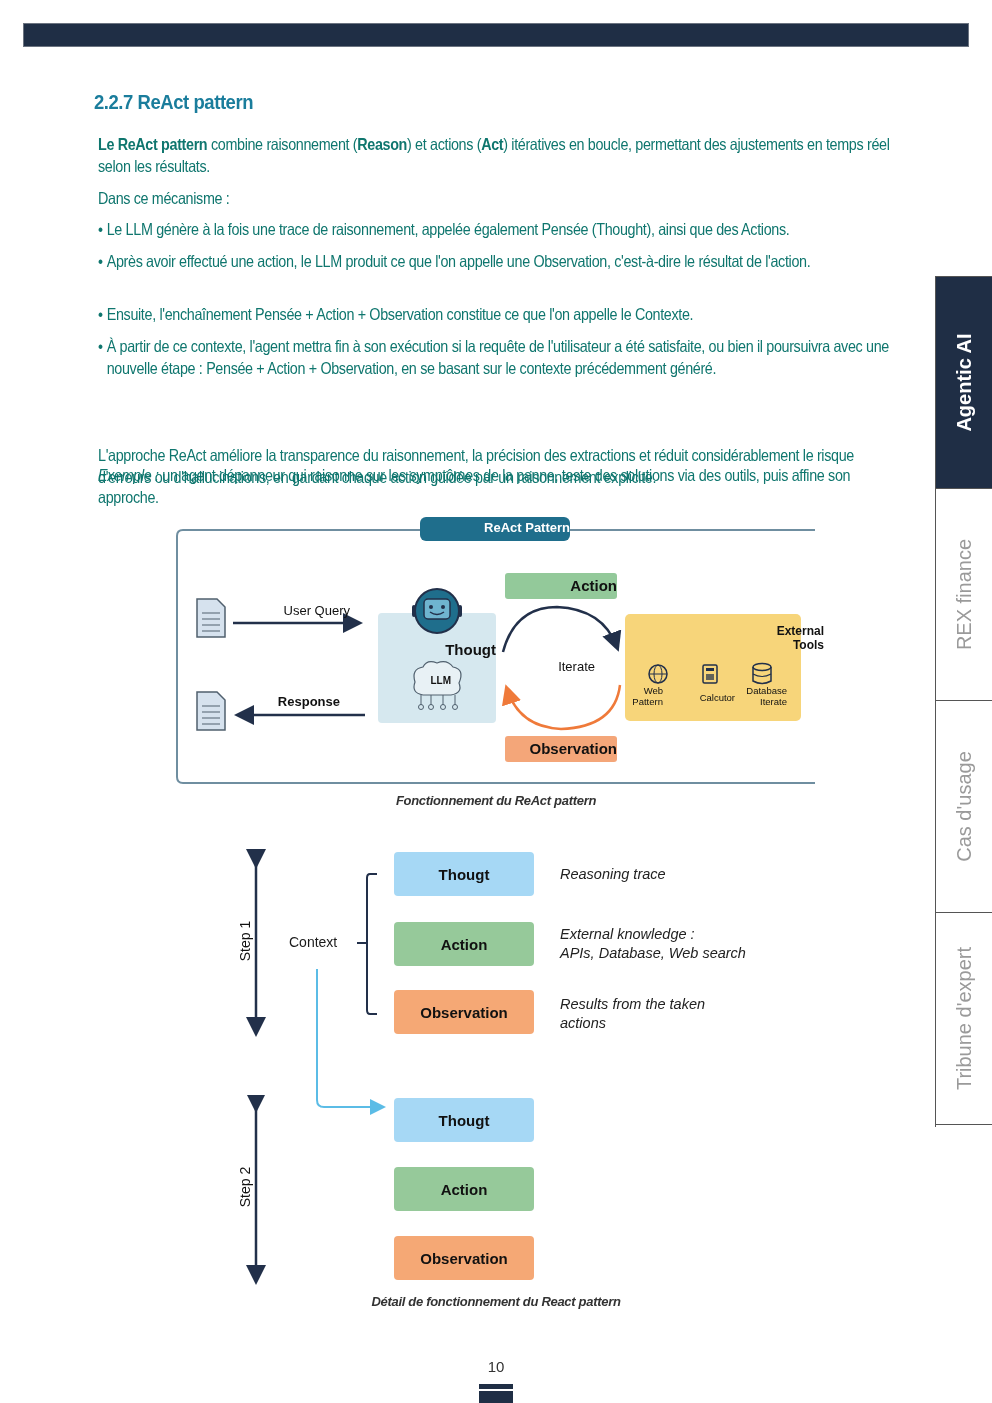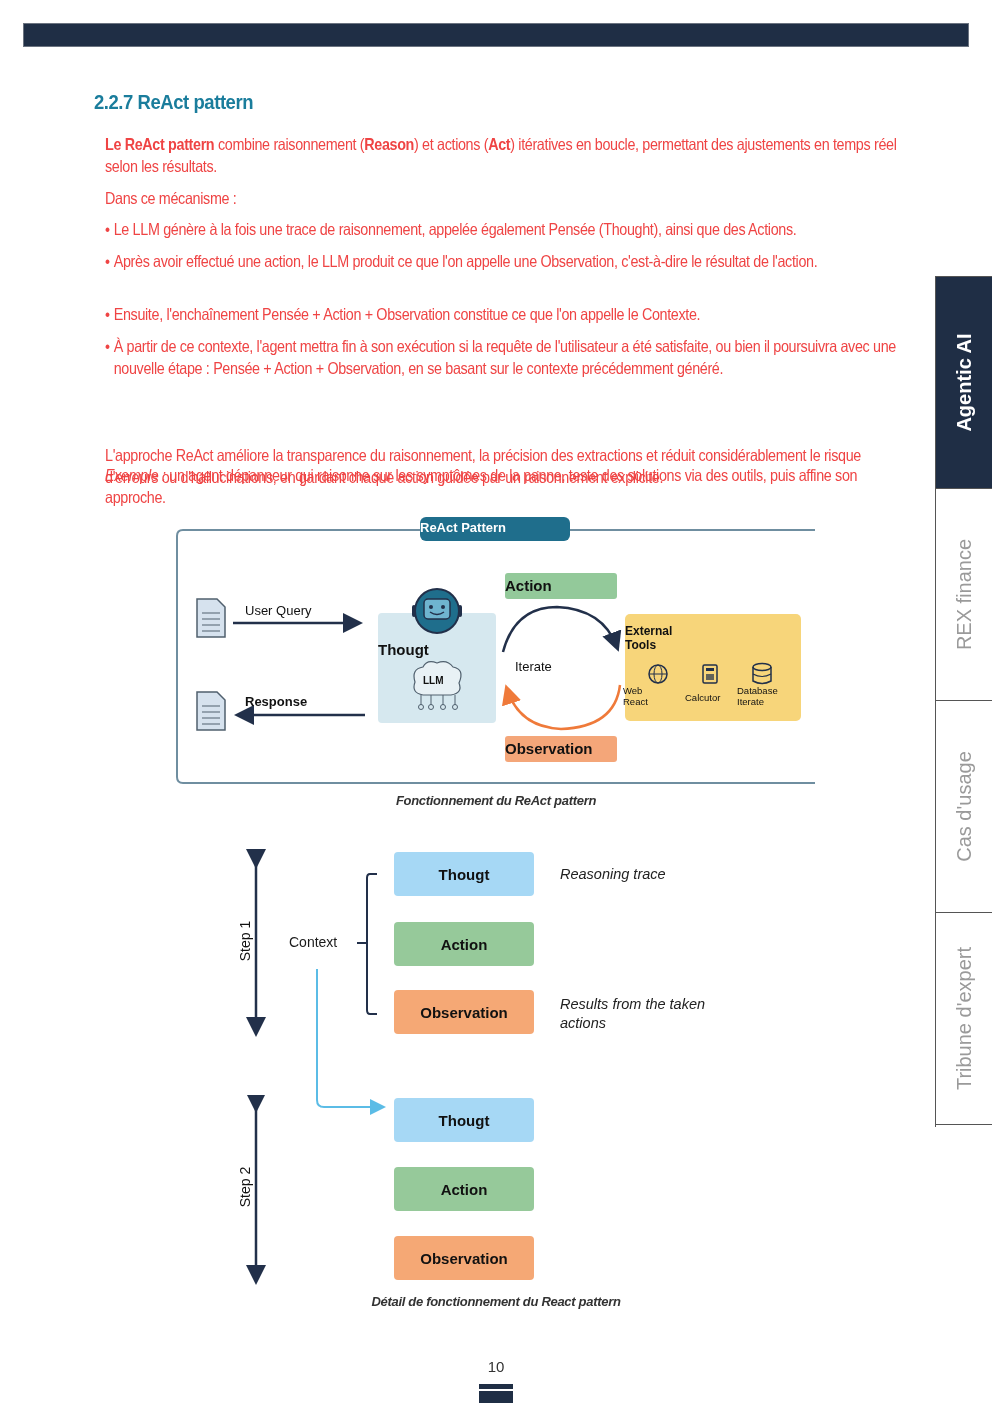--- a/index.html
+++ b/index.html
@@ -9,8 +9,8 @@
              background: #1f2e45; border: 1px solid #6b7380; box-sizing: border-box; }
   .heading { position: absolute; left: 94px; top: 90px; font-size: 21px; font-weight: bold;
              color: #1a7d9c; letter-spacing: -0.5px; transform: scaleX(0.88); transform-origin: left; }
-  .body-text { position: absolute; left: 105px; width: 803px; font-size: 16.5px; line-height: 22px;
-               color: #ef4444; letter-spacing: -0.4px; }
+  .body-text { position: absolute; left: 98px; width: 803px; font-size: 16.5px; line-height: 22px;
+               color: #0f766e; letter-spacing: -0.4px; }
   .body-text .inner { display: block; transform: scaleX(0.87); transform-origin: left; width: 115%; }
   .bullet { position: relative; padding-left: 10px; }
   .bullet::before { content: "•"; position: absolute; left: 0; }

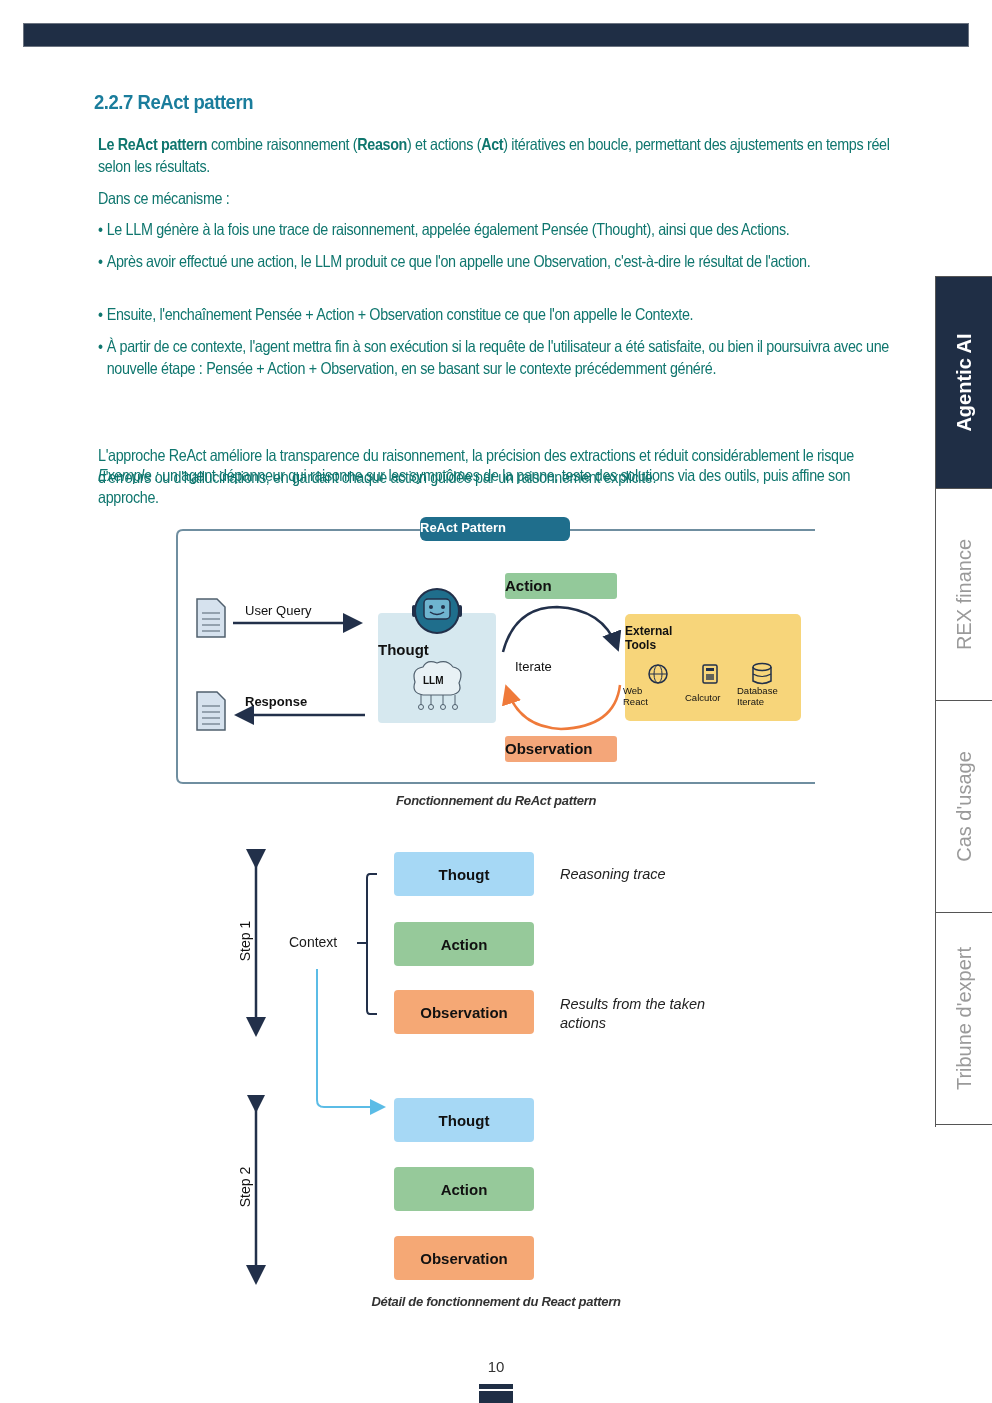--- a/index.html
+++ b/index.html
@@ -27,7 +27,7 @@
   
   .fig1 { position: absolute; left: 175px; top: 517px; width: 645px; height: 268px; }
   .fig1 svg { position: absolute; left: 0; top: 0; }
-  .f-label { position: absolute; font-weight: bold; font-size: 14px; color: #111; text-align: left; }
+  .f-label { position: absolute; font-weight: bold; font-size: 14px; color: #111; text-align: right; }
   .caption { position: absolute; font-style: italic; font-size: 13px; color: #333; text-align: center;
              letter-spacing: -0.3px; font-weight: bold; }
 

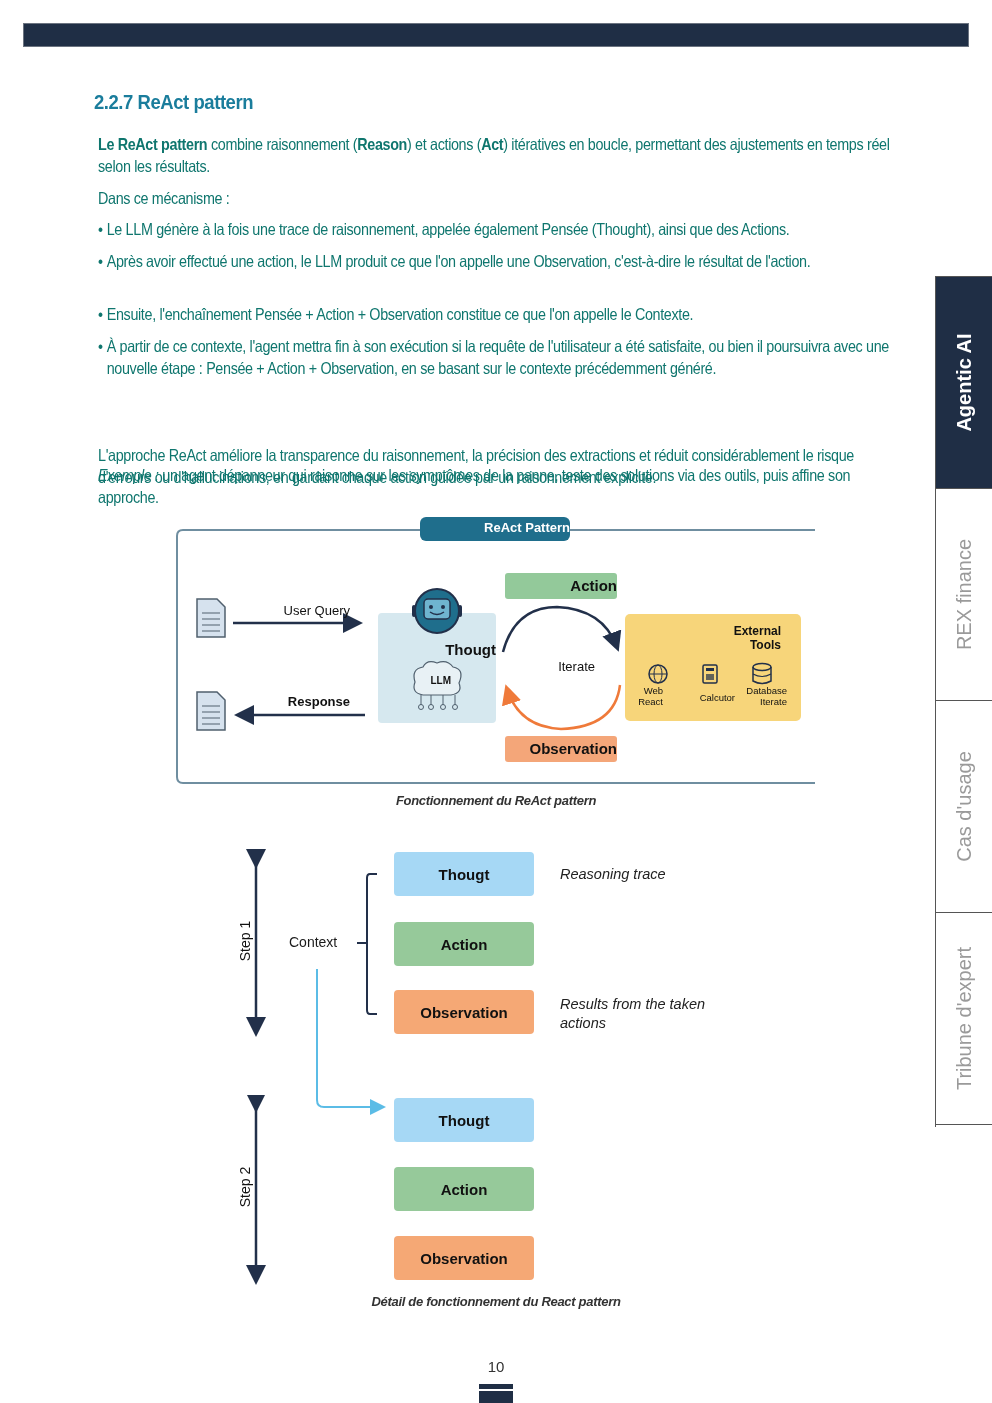--- a/index.html
+++ b/index.html
@@ -183,7 +183,7 @@
   <div class="f-label" style="left:330px;top:60px;width:112px;font-size:15px;">Action</div>
   <div class="f-label" style="left:340px;top:142px;width:80px;font-weight:normal;font-size:13px;">Iterate</div>
   <div class="f-label" style="left:330px;top:223px;width:112px;font-size:15px;">Observation</div>
-  <div class="f-label" style="left:450px;top:107px;width:156px;font-size:12px;line-height:14px;">
+  <div class="f-label" style="left:450px;top:107px;width:156px;font-size:12px;line-height:14px;padding-left:43px;">
     <div>External</div>
     <div>Tools</div>
   </div>

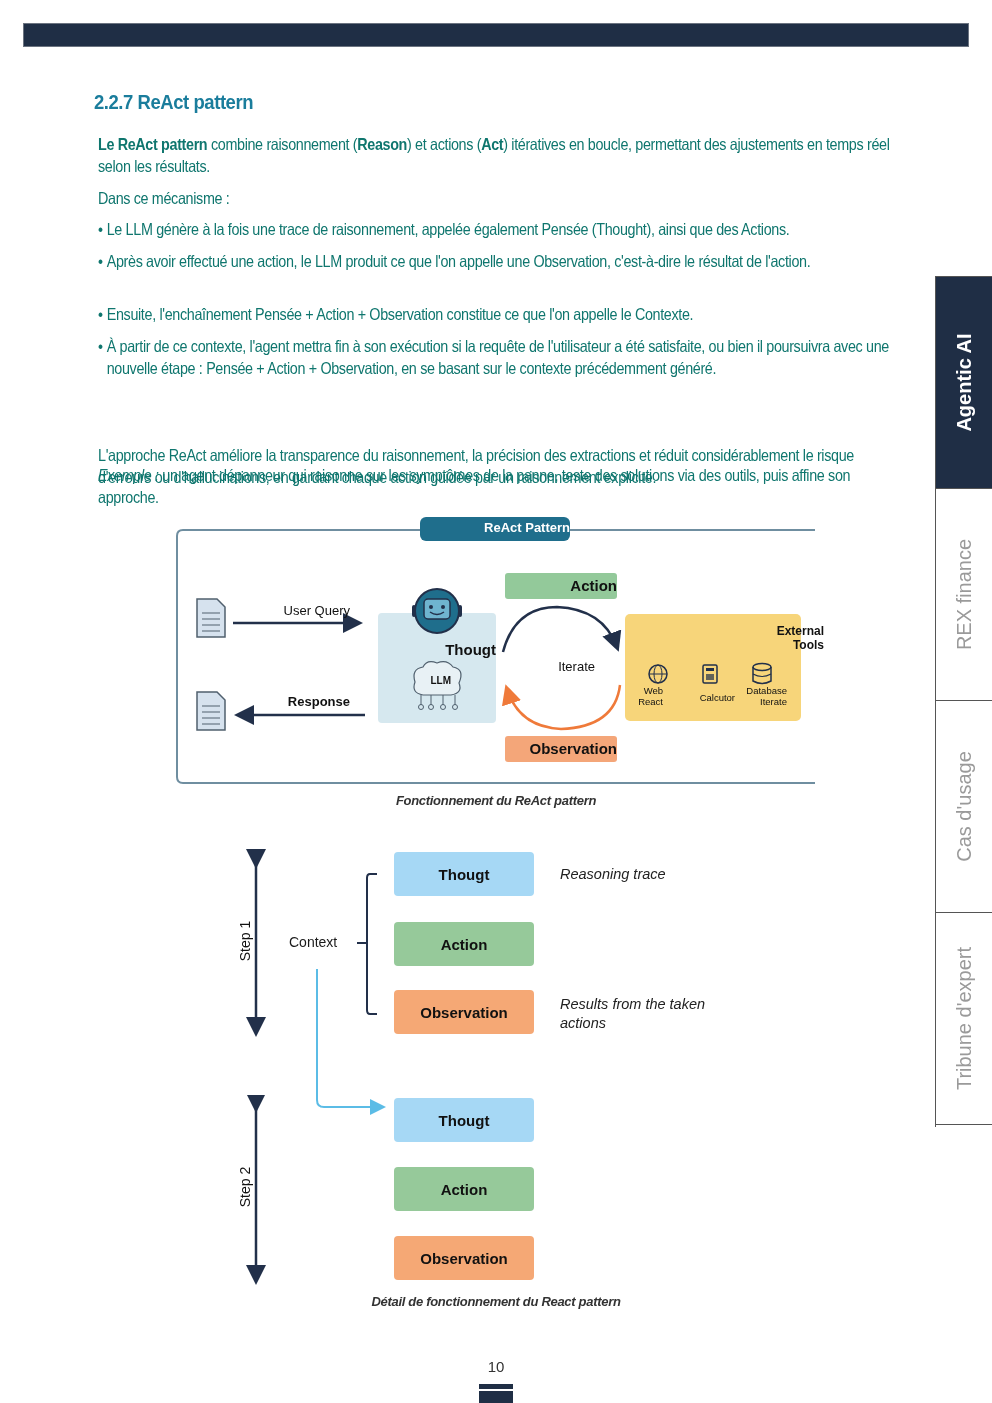--- a/index.html
+++ b/index.html
@@ -177,7 +177,7 @@
   </svg>
   <div class="f-label" style="left:245px;top:3px;width:150px;color:#fff;font-size:13px;">ReAct Pattern</div>
   <div class="f-label" style="left:70px;top:86px;width:105px;font-weight:normal;font-size:13px;">User Query</div>
-  <div class="f-label" style="left:70px;top:177px;width:105px;font-size:13px;">Response</div>
+  <div class="f-label" style="left:60px;top:177px;width:105px;font-size:13px;">Response</div>
   <div class="f-label" style="left:203px;top:124px;width:118px;font-size:15px;">Thougt</div>
   <div class="f-label" style="left:248px;top:158px;width:28px;font-size:10px;">LLM</div>
   <div class="f-label" style="left:330px;top:60px;width:112px;font-size:15px;">Action</div>

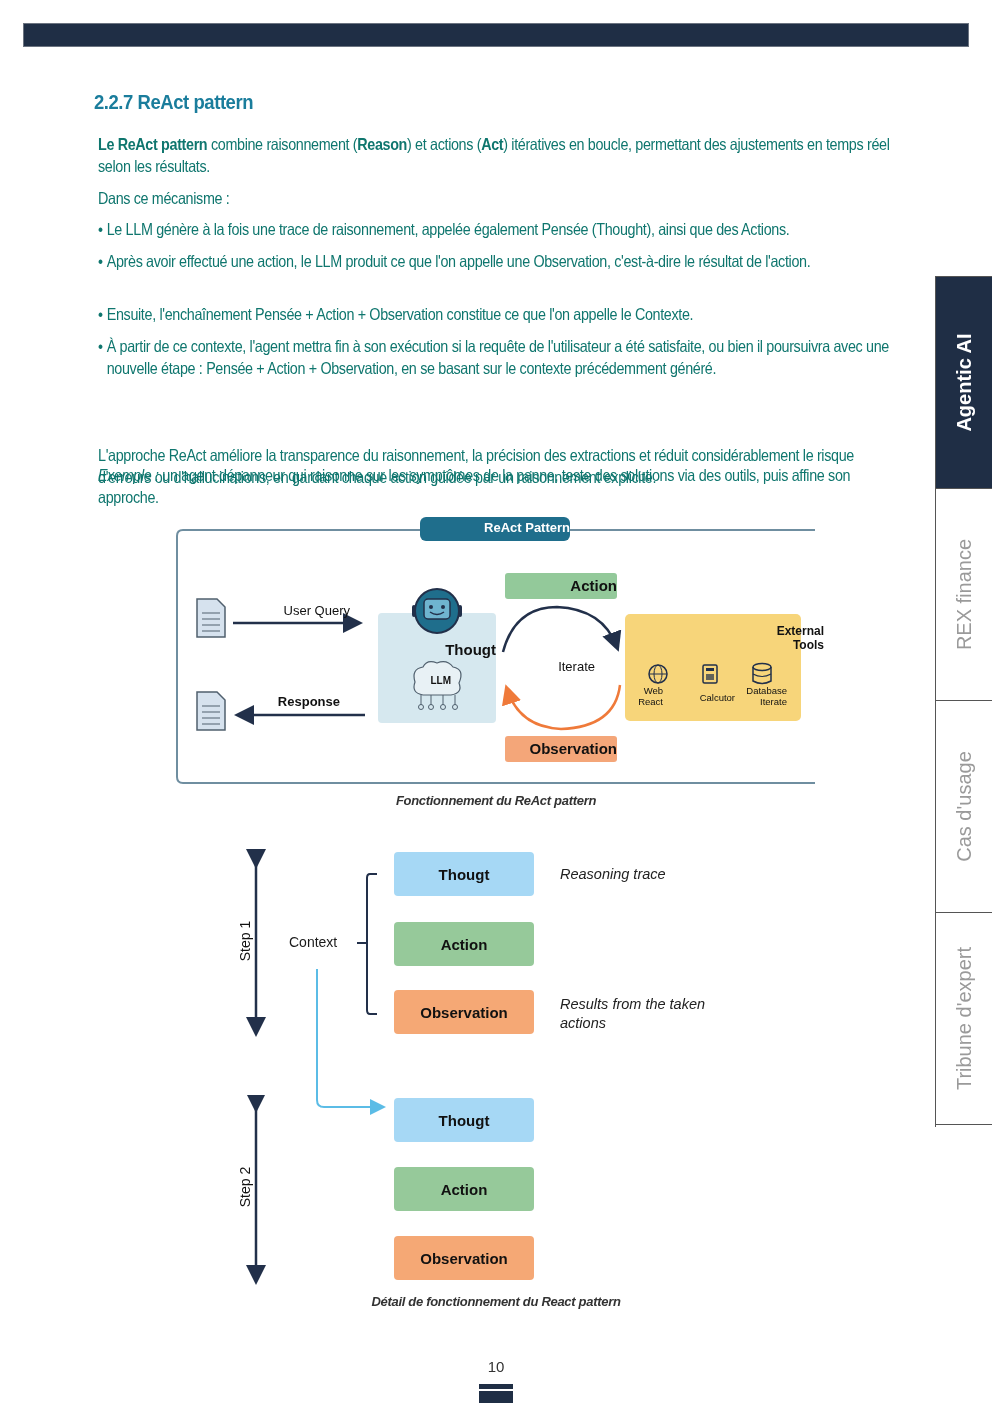--- a/index.html
+++ b/index.html
@@ -189,7 +189,7 @@
   </div>
   <div class="f-label" style="left:448px;top:168px;width:40px;font-weight:normal;font-size:9.5px;line-height:11px;">
     <div>Web</div>
-      <div>React</div>
+      <div>Pattern</div>
   </div>
   <div class="f-label" style="left:510px;top:175px;width:50px;font-weight:normal;font-size:9.5px;">
     <div>Calcutor</div>

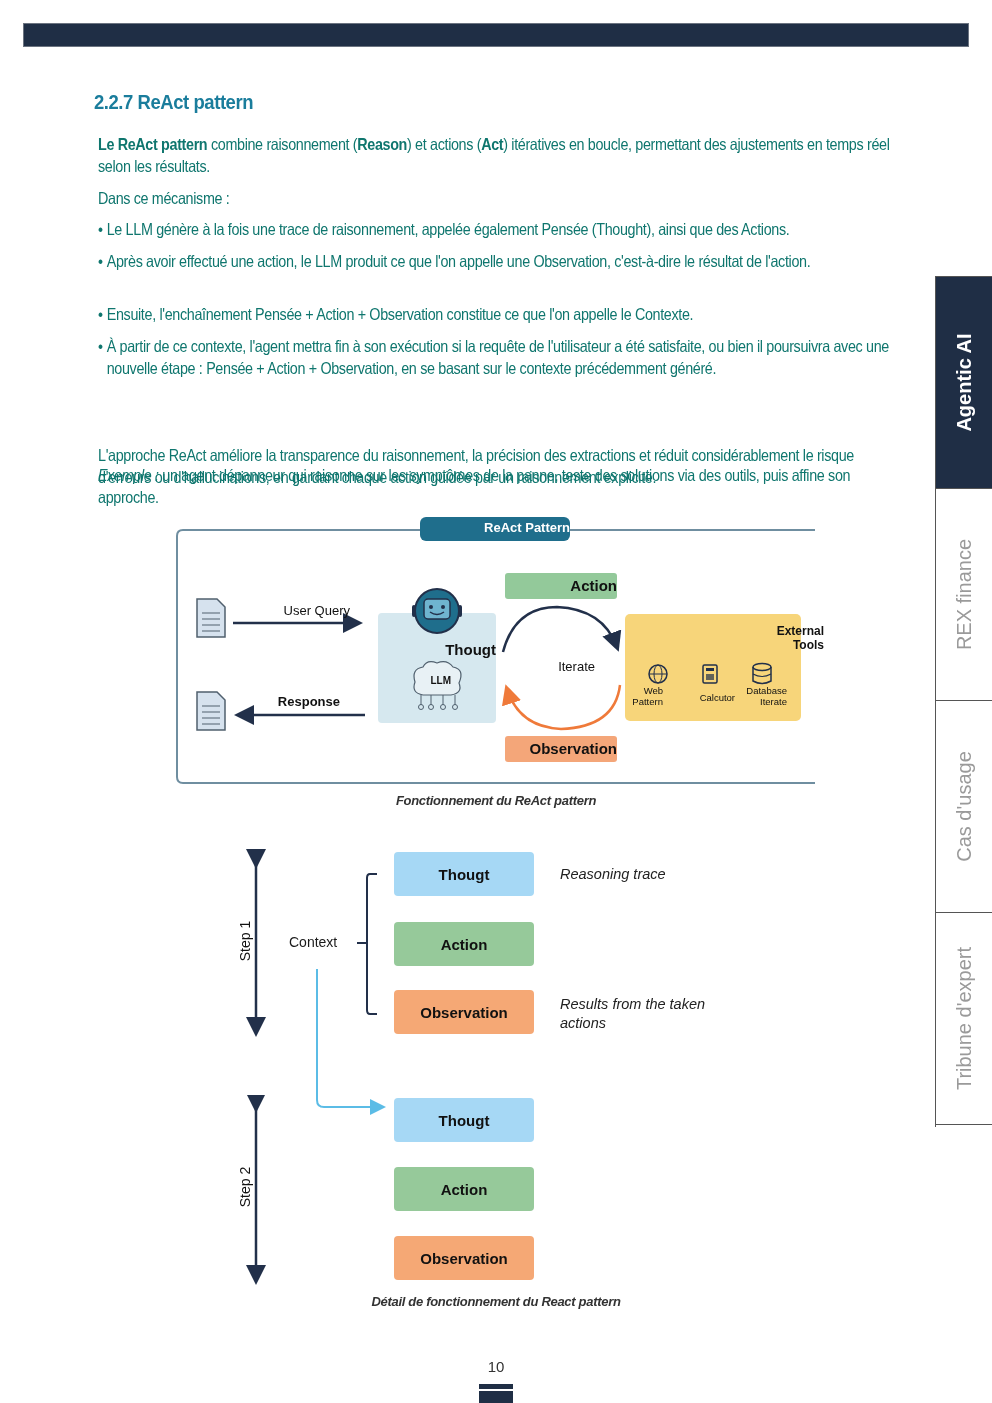--- a/index.html
+++ b/index.html
@@ -234,6 +234,10 @@
   <div class="box obs" style="left:174px;top:391px;">Observation</div>
 
   <div class="desc" style="left:340px;top:20px;">Reasoning trace</div>
+  <div class="desc" style="left:340px;top:80px;">
+    <div>External knowledge :</div>
+      <div>APIs, Database, Web search</div>
+  </div>
   <div class="desc" style="left:340px;top:150px;">
     <div>Results from the taken</div>
       <div>actions</div>

